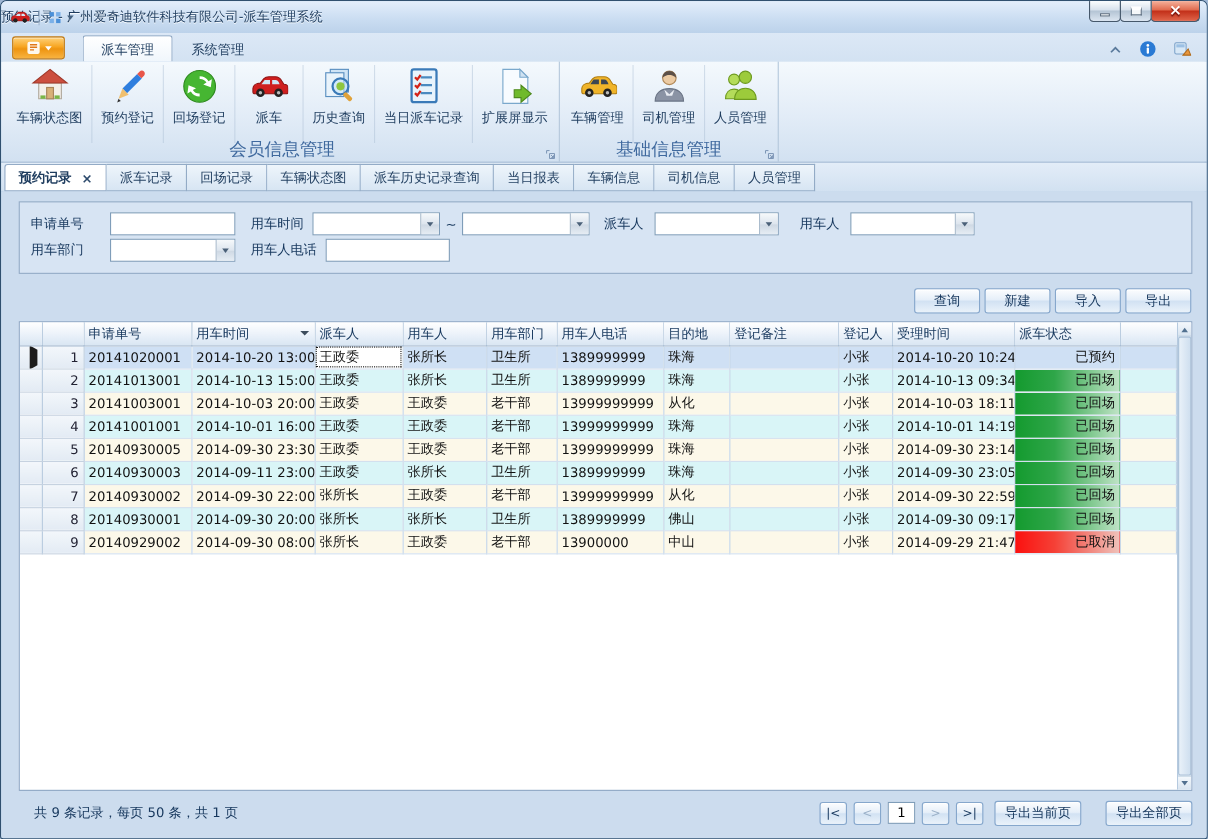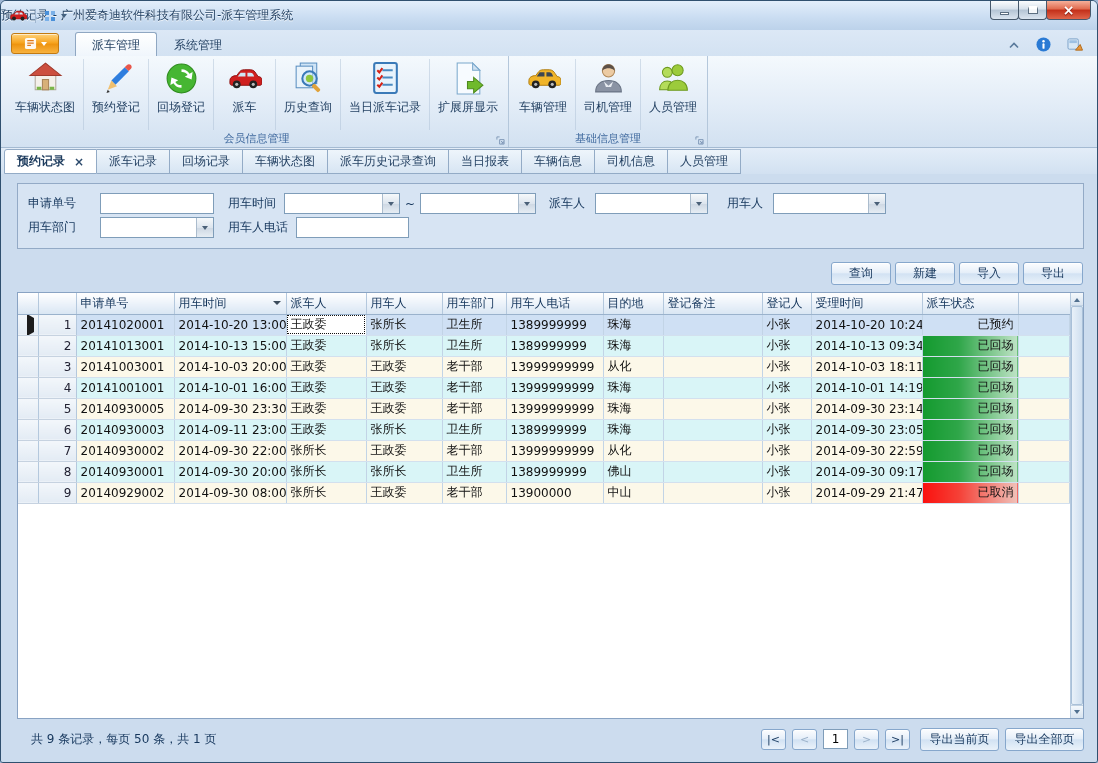--- a/index.html
+++ b/index.html
@@ -42,7 +42,7 @@
   .rbtn:last-child{border-right:none;}
   .rbtn .icon svg{width:35px;height:35px;display:block;}
   .rbtn-label{margin-top:3px;color:#1e3c5e;white-space:nowrap;}
-  .rgroup-strip{height:17px;position:relative;display:flex;align-items:center;justify-content:center;color:#3f699e;font-size:11px;}
+  .rgroup-strip{height:17px;position:relative;display:flex;align-items:flex-end;justify-content:center;color:#3f699e;font-size:16px;}
   .launcher{position:absolute;right:3px;bottom:2px;line-height:0;}
   
   .doctabs{height:26px;flex:none;display:flex;align-items:flex-end;background:linear-gradient(#e3edf8,#d2e1f1);padding-left:3px;}

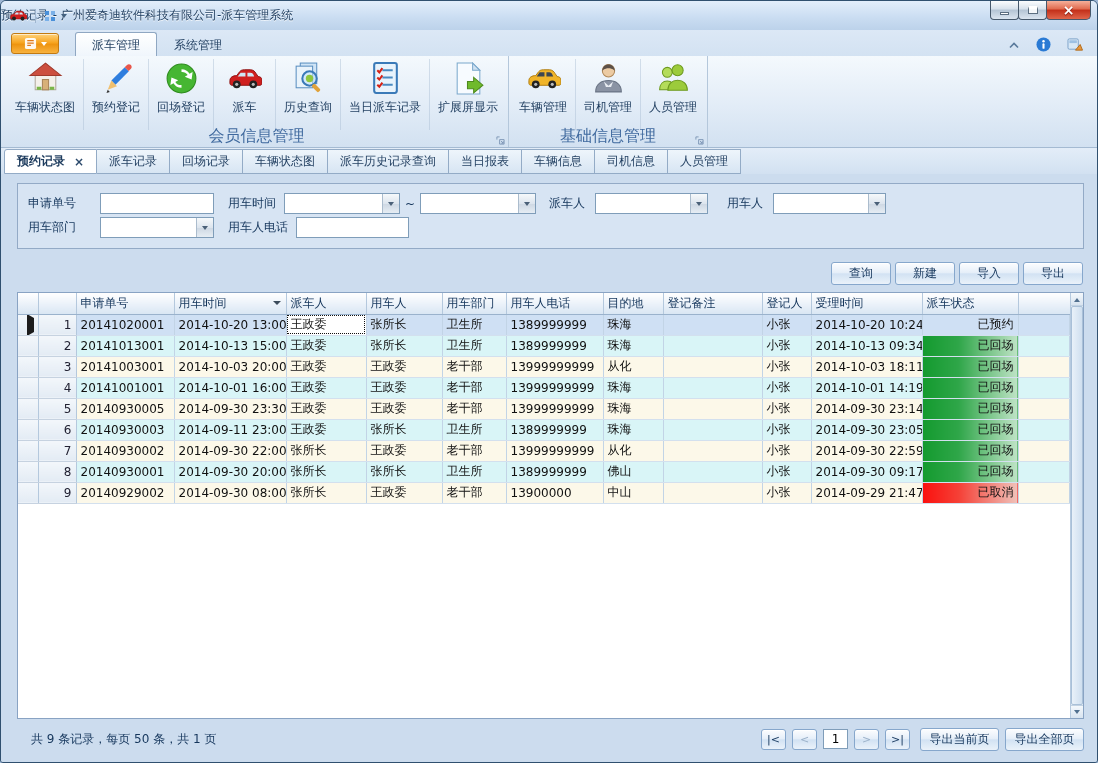--- a/index.html
+++ b/index.html
@@ -618,7 +618,7 @@
         <div class="btn pgbtn disabled">&gt;</div>
         <div class="btn pgbtn">&gt;|</div>
         <div class="btn wexp">导出当前页</div>
-        <div class="btn wexp" style="margin-left:0">导出全部页</div>
+        <div class="btn wexp" style="margin-left:16px">导出全部页</div>
       </div>
     </div>
 

